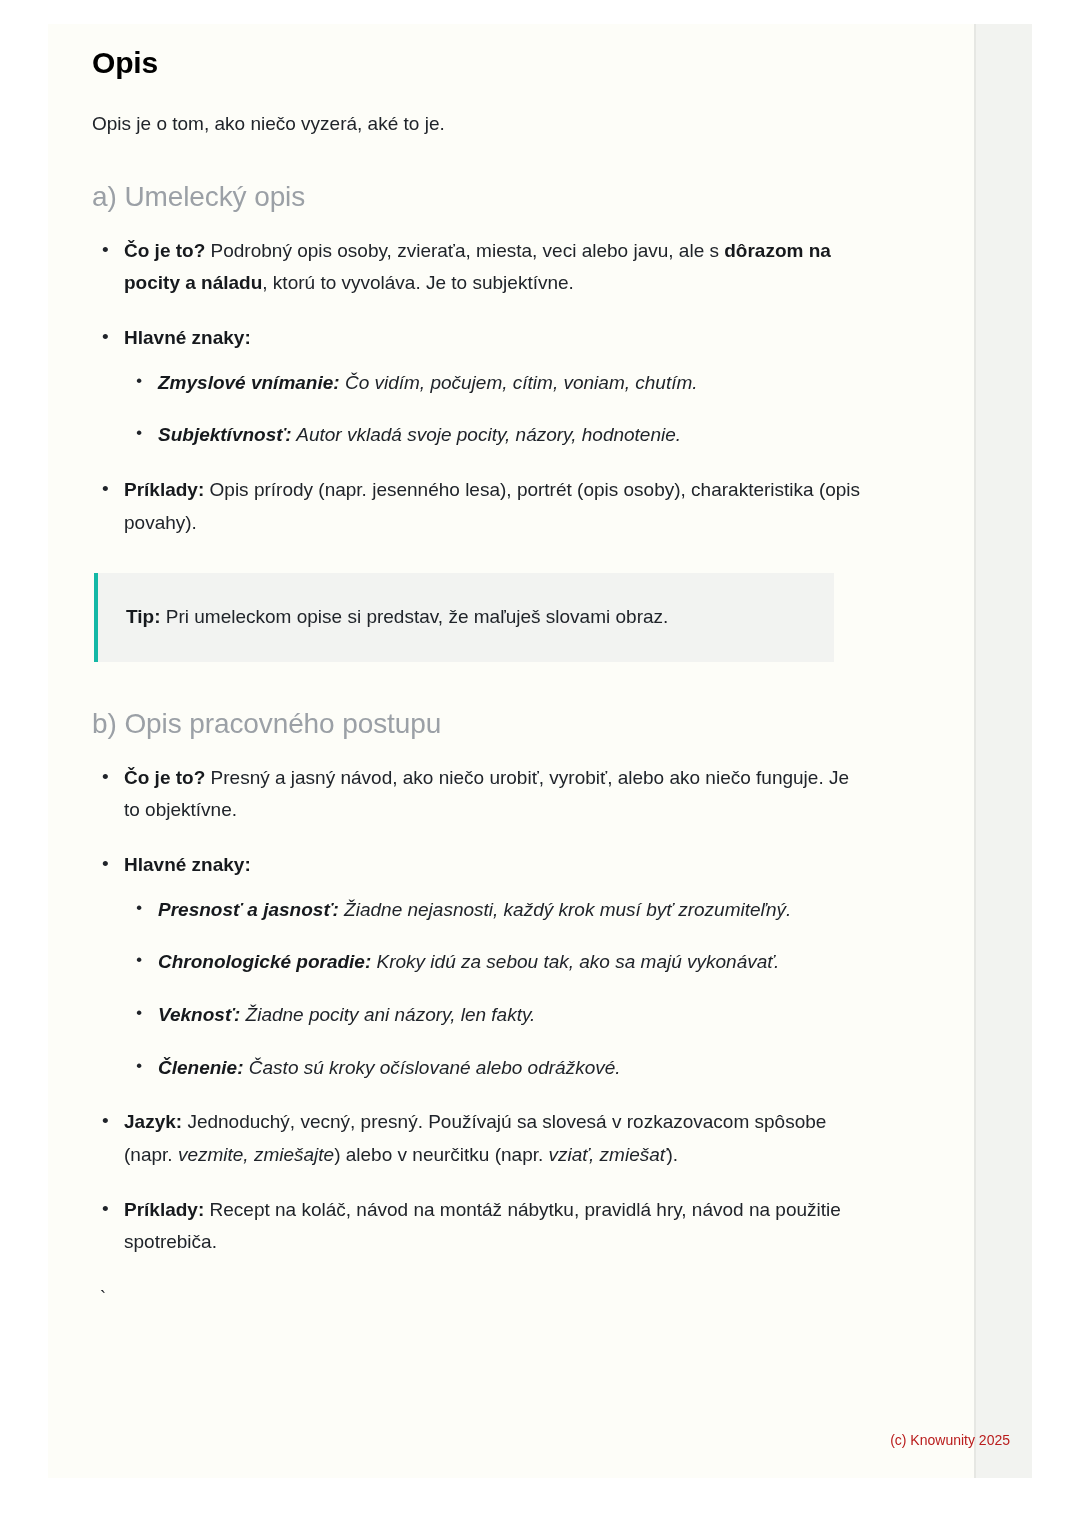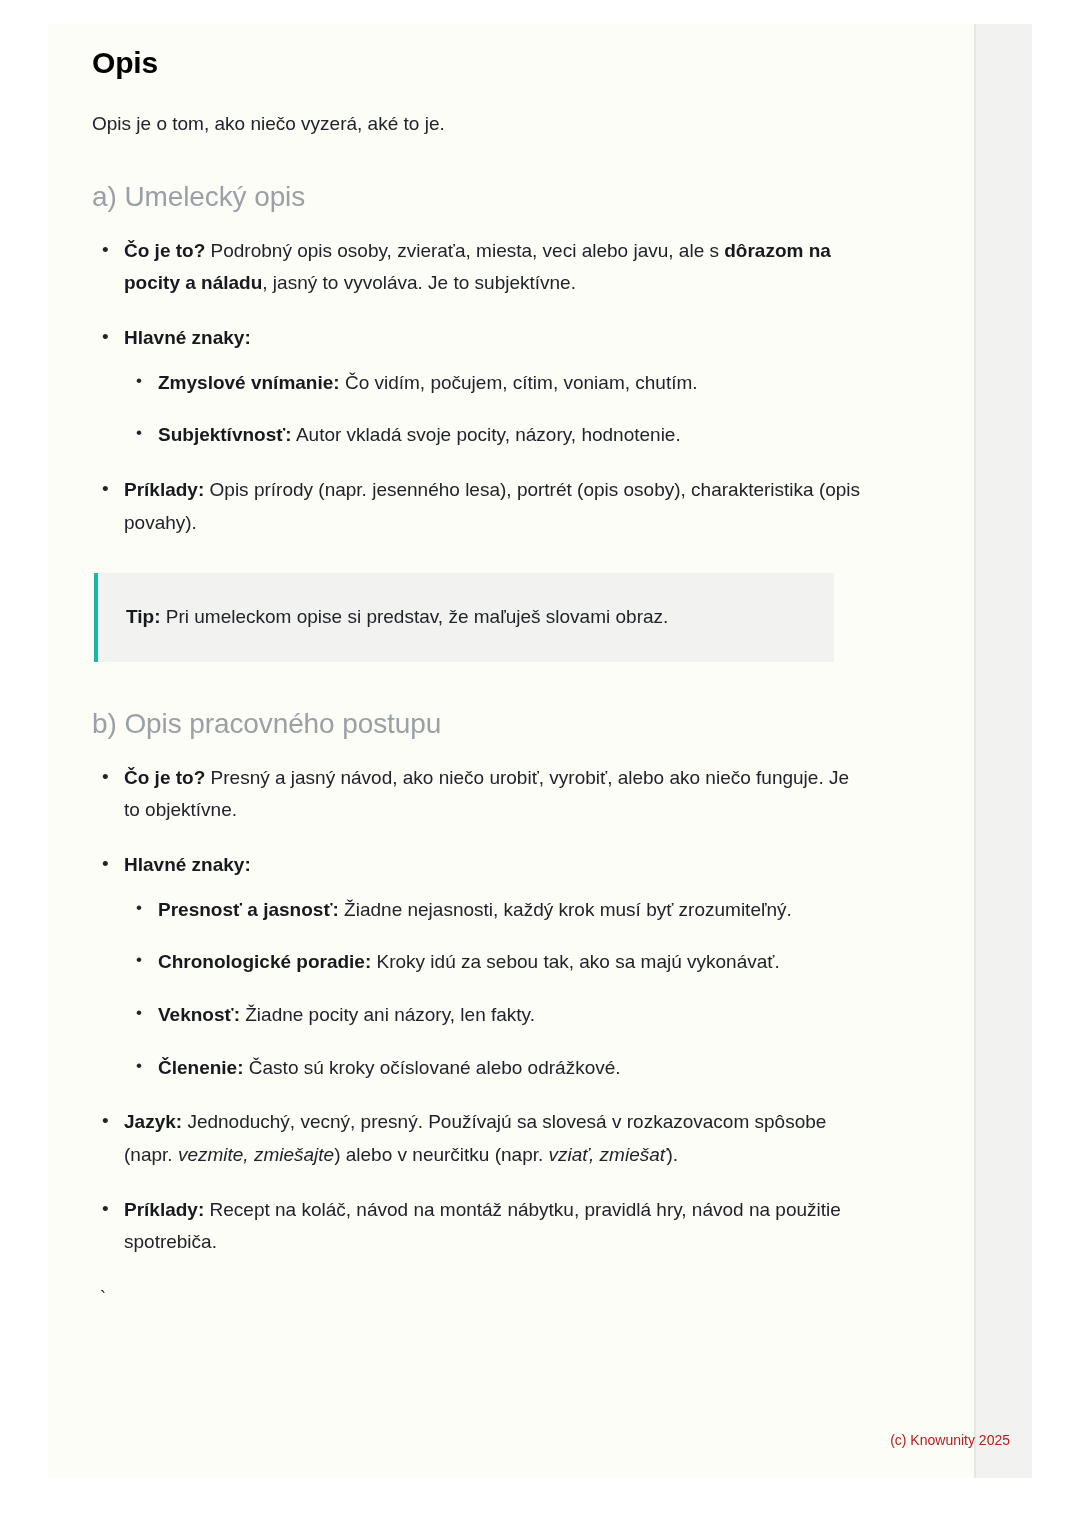--- a/index.html
+++ b/index.html
@@ -173,7 +173,7 @@
       <ul class="lvl1">
 
         <li>
-          <b>Čo je to?</b><span> Podrobný opis osoby, zvieraťa, miesta, veci alebo javu, ale s </span><b>dôrazom na pocity a náladu</b><span>, jasný to vyvoláva. Je to subjektívne.</span>
+          <b>Čo je to?</b><span> Podrobný opis osoby, zvieraťa, miesta, veci alebo javu, ale s </span><b>dôrazom na pocity a náladu</b><span>, ktorú to vyvoláva. Je to subjektívne.</span>
         </li>
 
         <li>

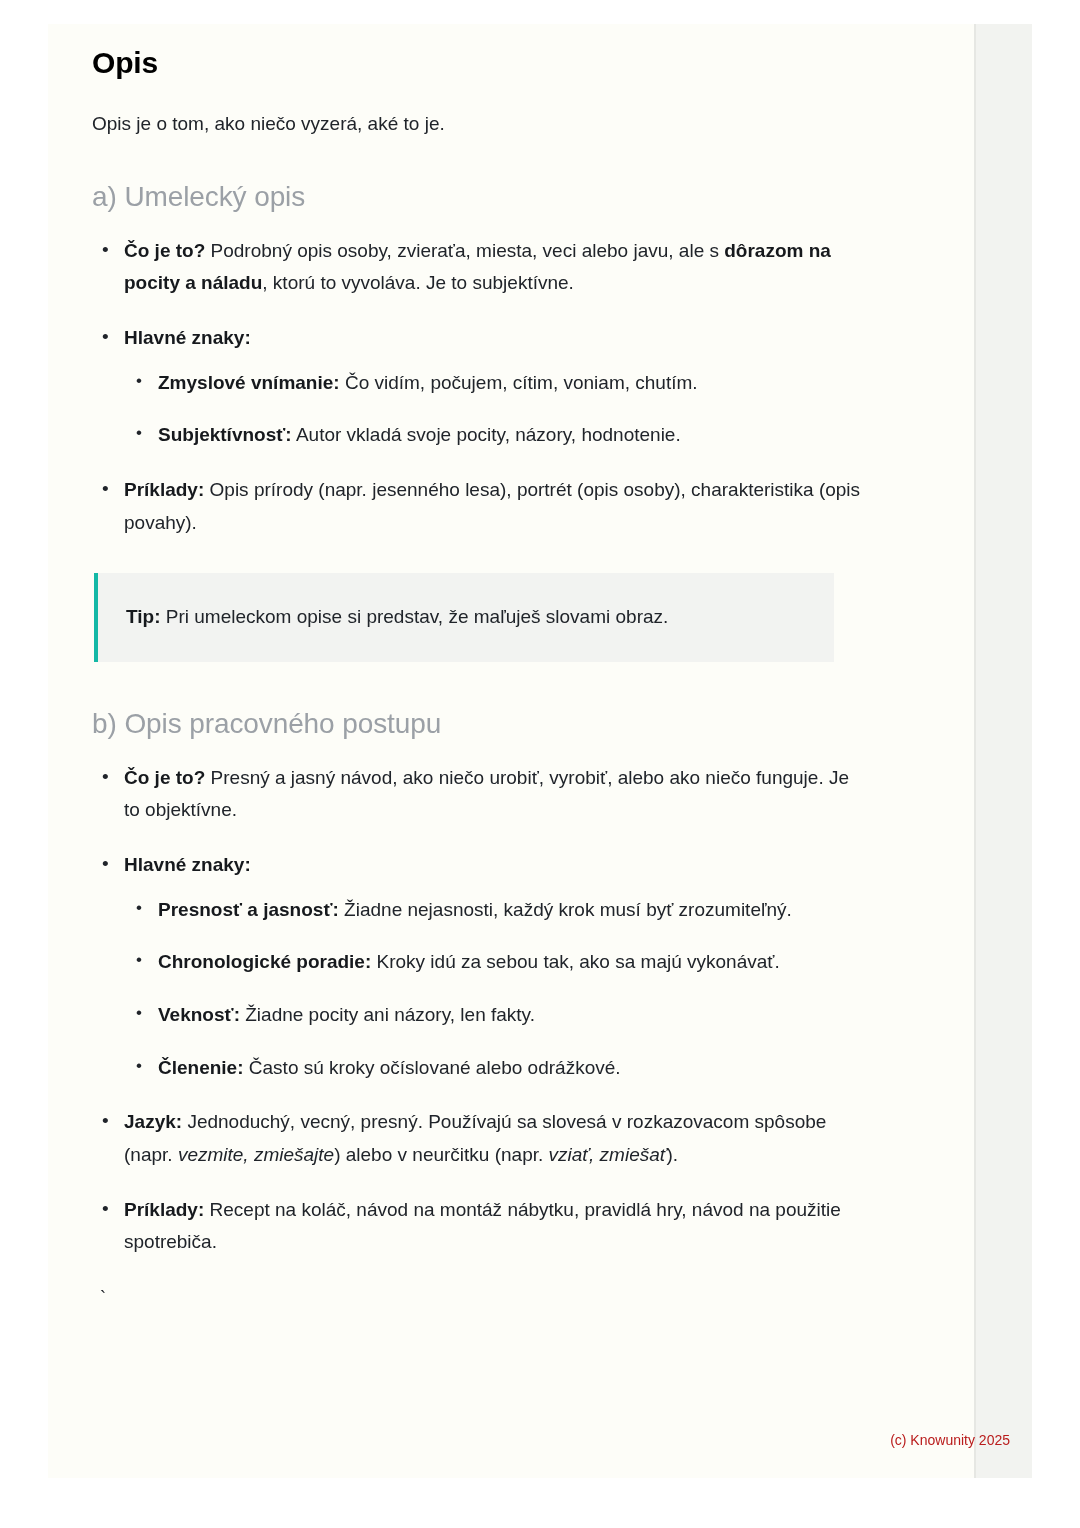--- a/index.html
+++ b/index.html
@@ -97,6 +97,7 @@
     margin: 12px 0 0 0;
     padding: 0;
     list-style: none;
+    font-style: italic;
   }
   ul.lvl2 > li {
     position: relative;

